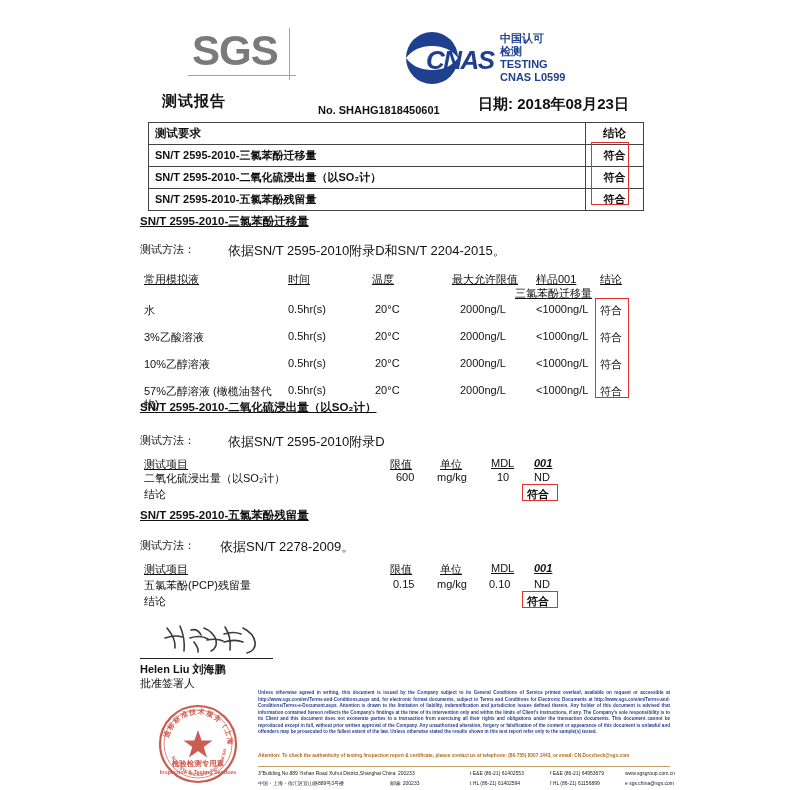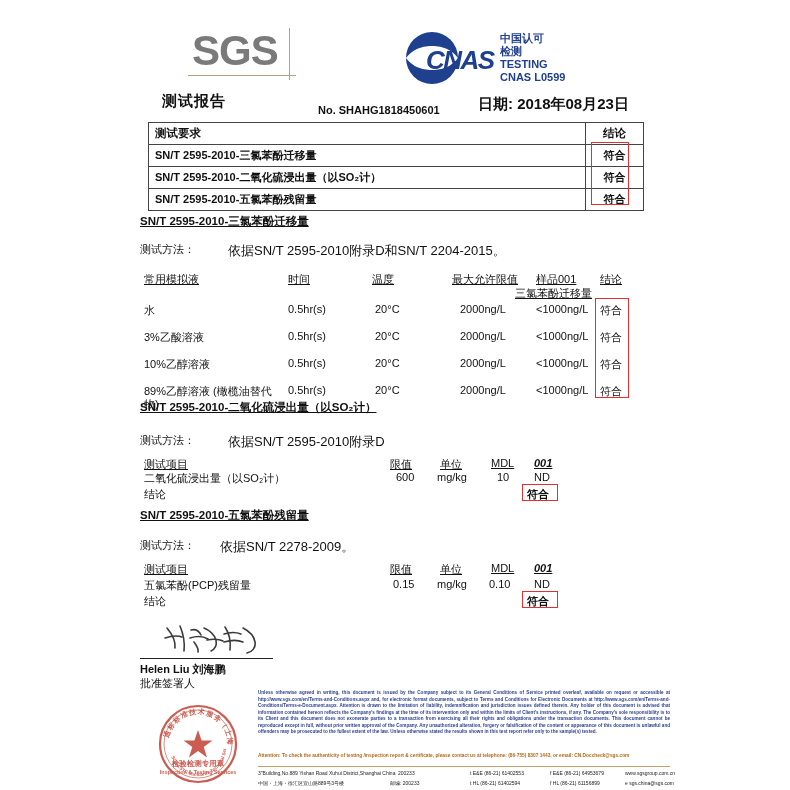--- a/index.html
+++ b/index.html
@@ -398,7 +398,7 @@
   <div class="cell" style="left:536px; top:357px;">&lt;1000ng/L</div>
   <div class="cell" style="left:600px; top:357px;">符合</div>
 
-  <div class="cell" style="left:144px; top:384px;">89%乙醇溶液 (橄榄油替代</div>
+  <div class="cell" style="left:144px; top:384px;">57%乙醇溶液 (橄榄油替代</div>
   <div class="cell" style="left:144px; top:397px;">物)</div>
   <div class="cell" style="left:288px; top:384px;">0.5hr(s)</div>
   <div class="cell" style="left:375px; top:384px;">20°C</div>

